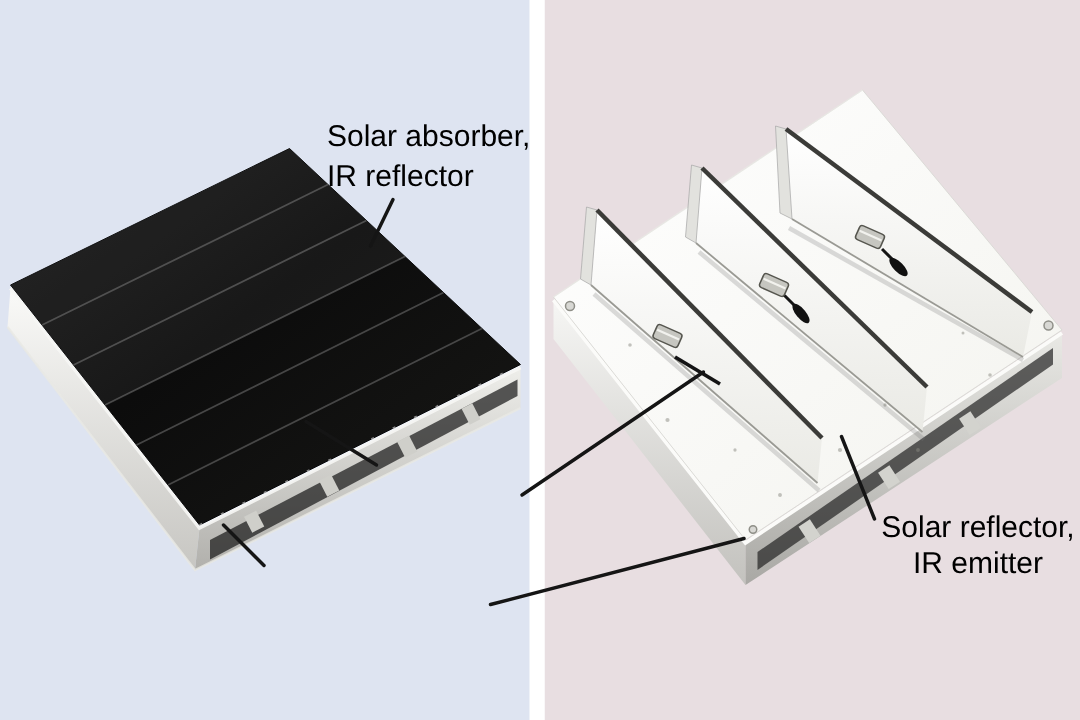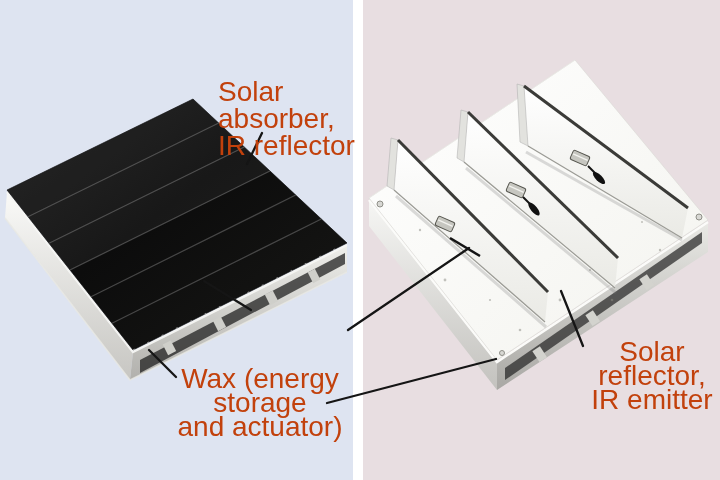--- a/index.html
+++ b/index.html
@@ -17,7 +17,7 @@
   #right-dev{left:360px;}
   #leaders{position:absolute;left:0;top:0;pointer-events:none;}
   .label{
-    position:absolute;color:#c2410c;font-size:28px;
+    position:absolute;color:#000000;font-size:20px;
     white-space:pre-line;
   }
   #label-absorber{left:218px;top:78px;width:150px;line-height:27px;text-align:left;}

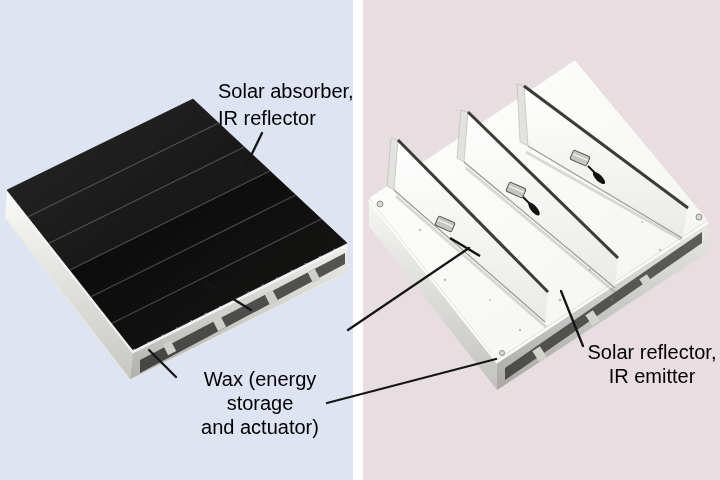--- a/index.html
+++ b/index.html
@@ -189,8 +189,6 @@
 
   <div class="label" id="label-absorber">Solar absorber,
 IR reflector</div>
-  <div class="label" id="label-wax">Wax (energy storage
-and actuator)</div>
   <div class="label" id="label-reflector">Solar reflector,
 IR emitter</div>
 

